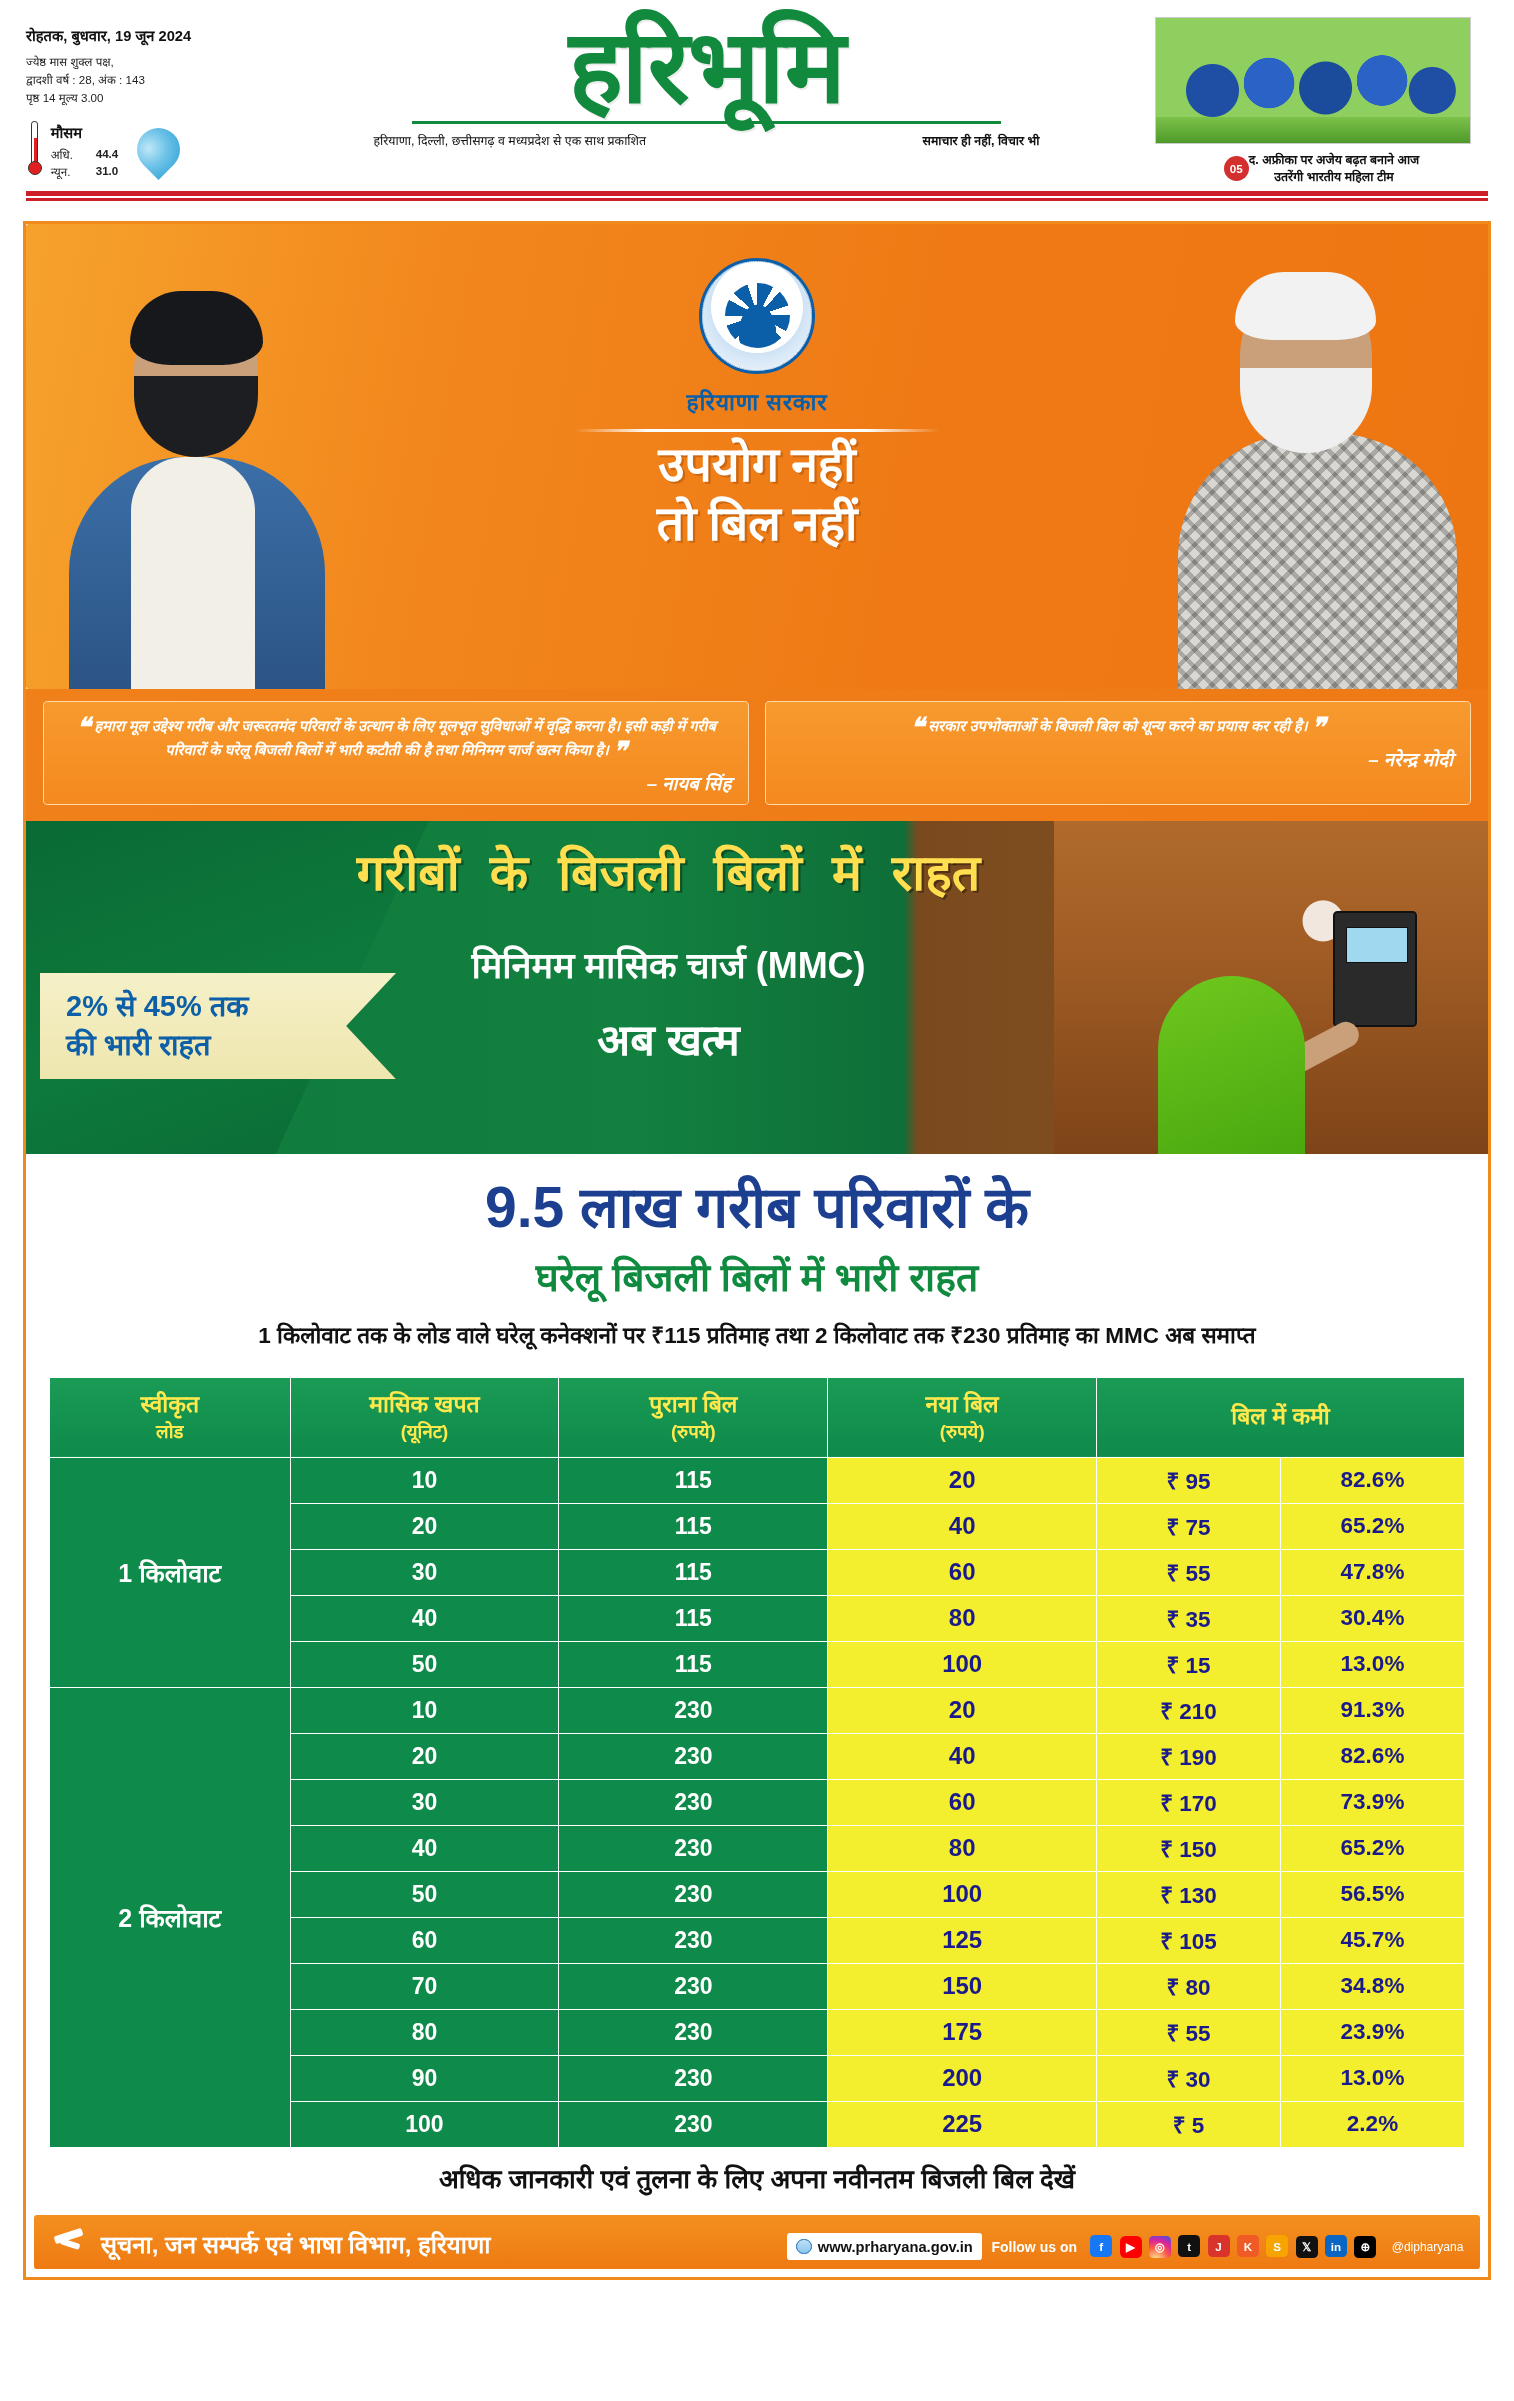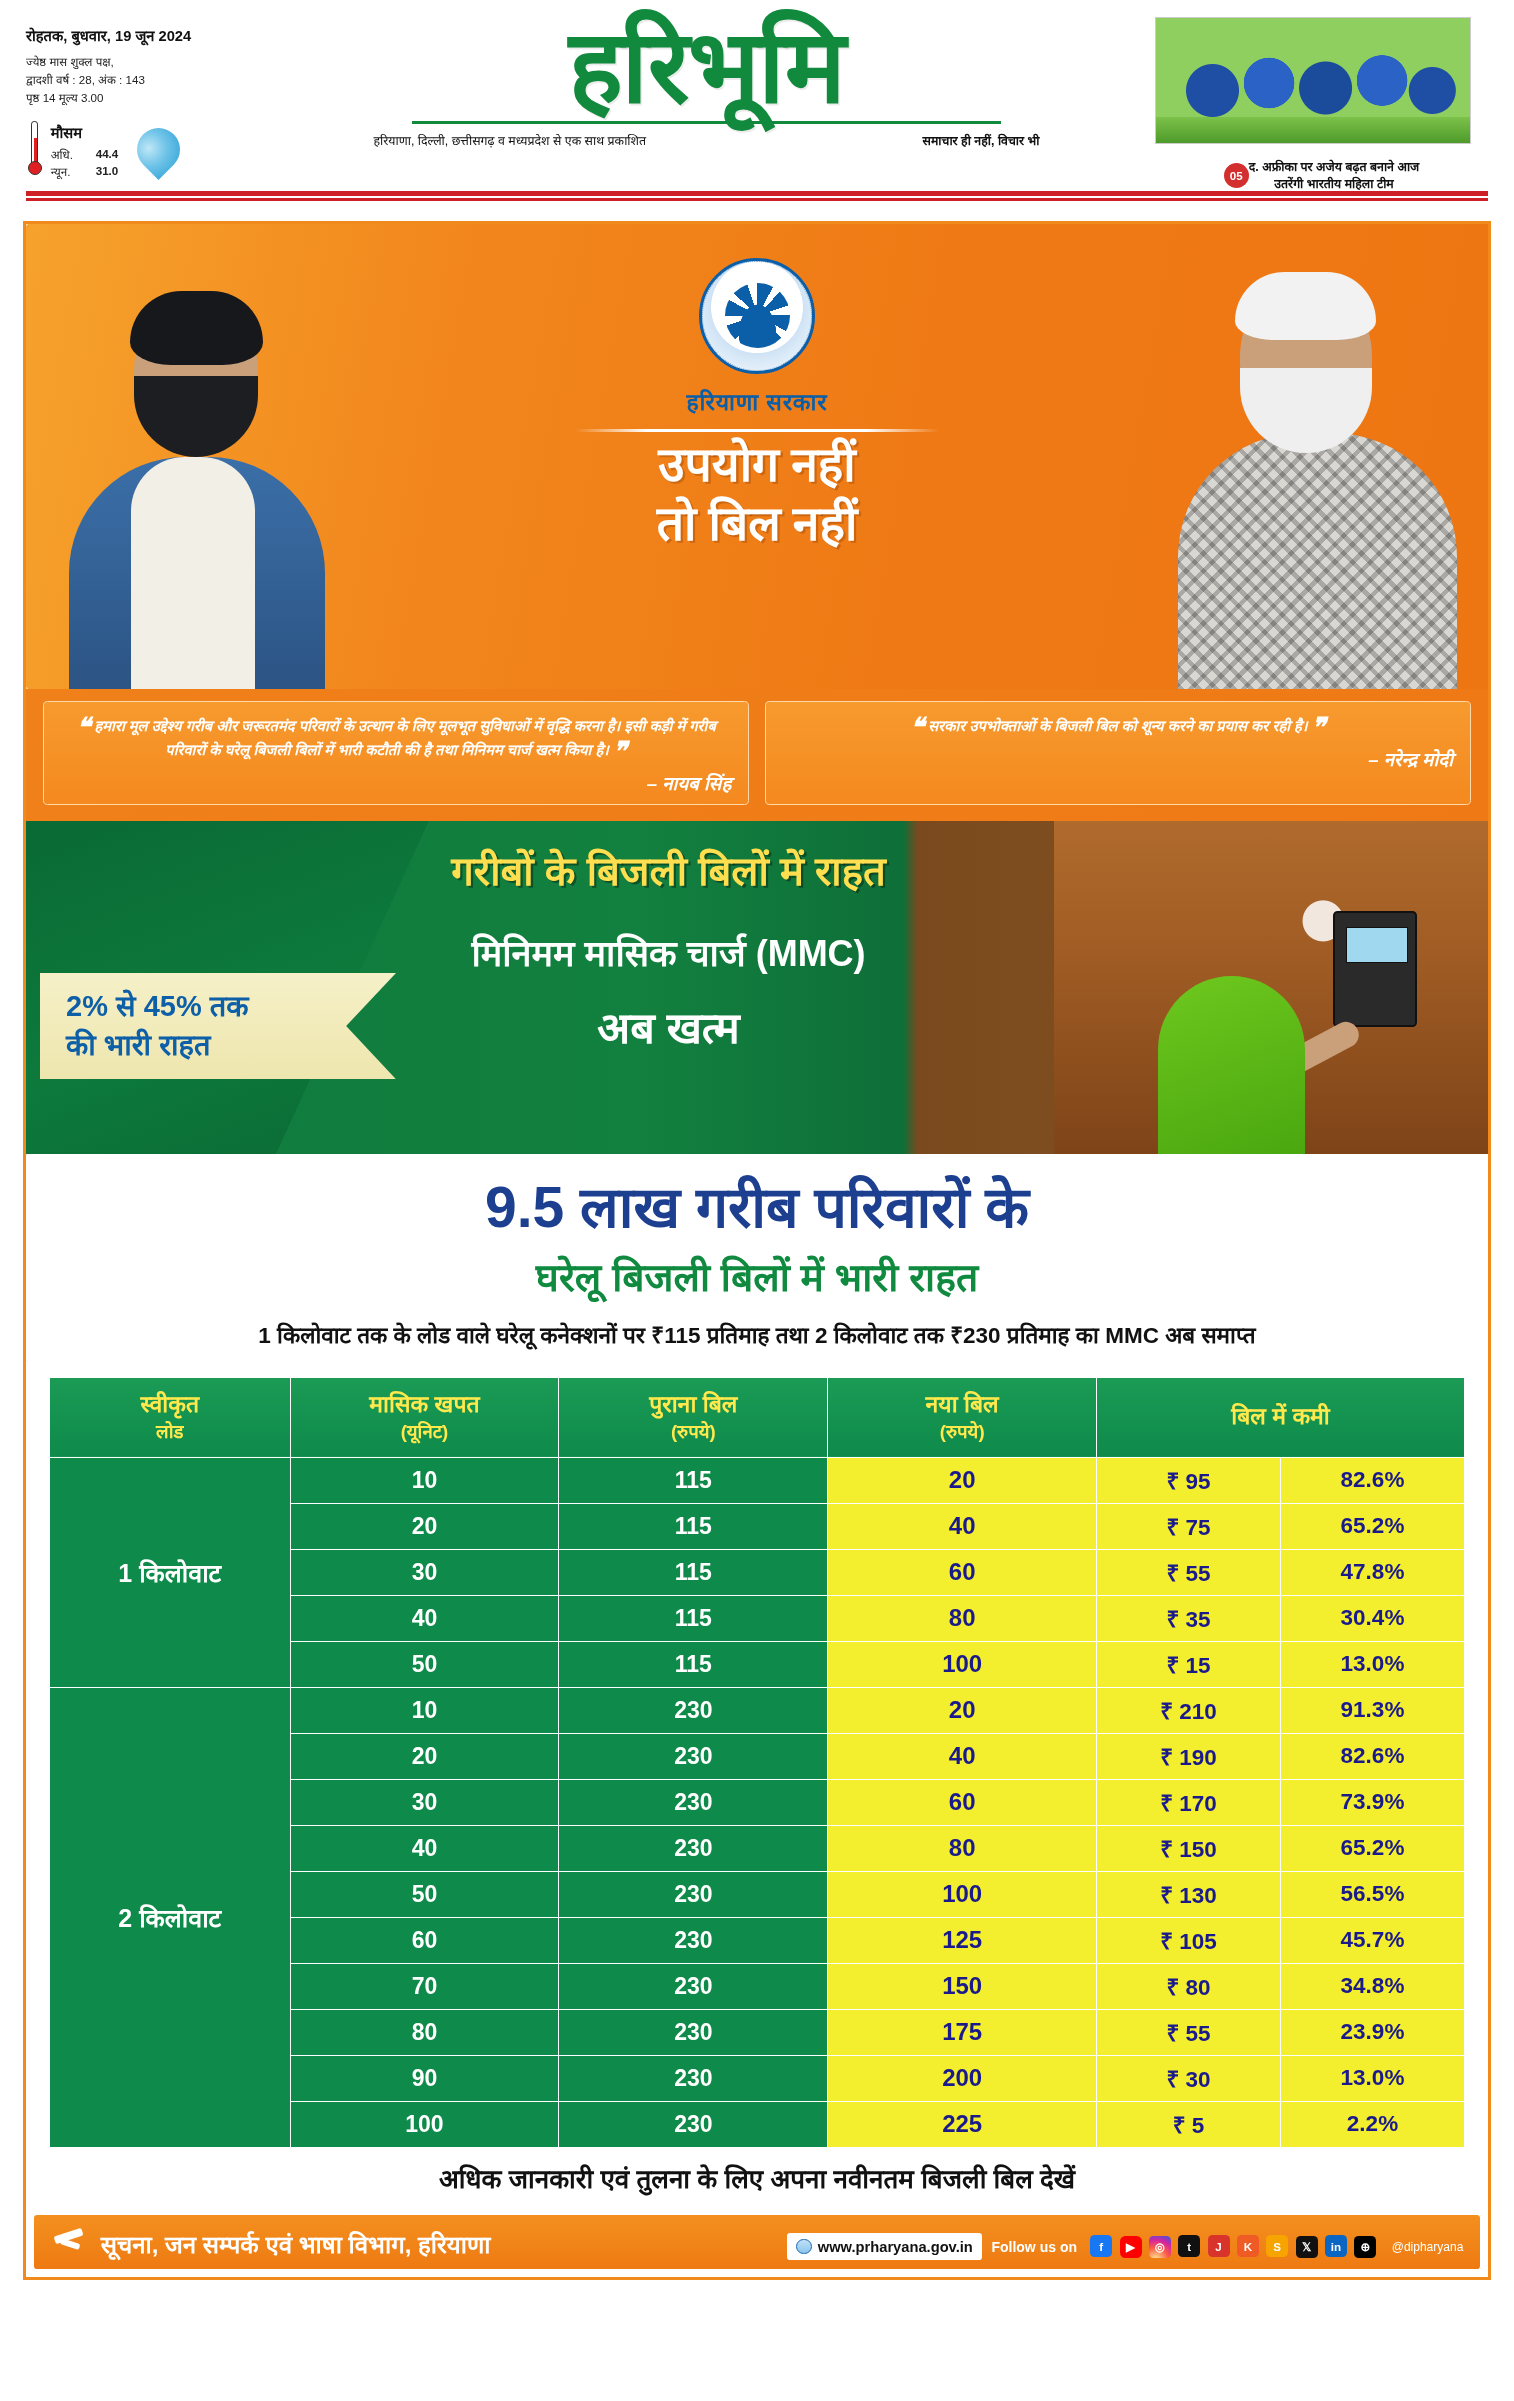--- a/index.html
+++ b/index.html
@@ -122,7 +122,7 @@
     background: linear-gradient(#7cc24a, #4e9a2a);
   }
   .mh-caption {
-    margin-top: 15px;
+    margin-top: 8px;
     display: flex; align-items: center; justify-content: center; gap: 0;
     font-size: 12.4px; font-weight: bold; color: #111; line-height: 1.35;
   }

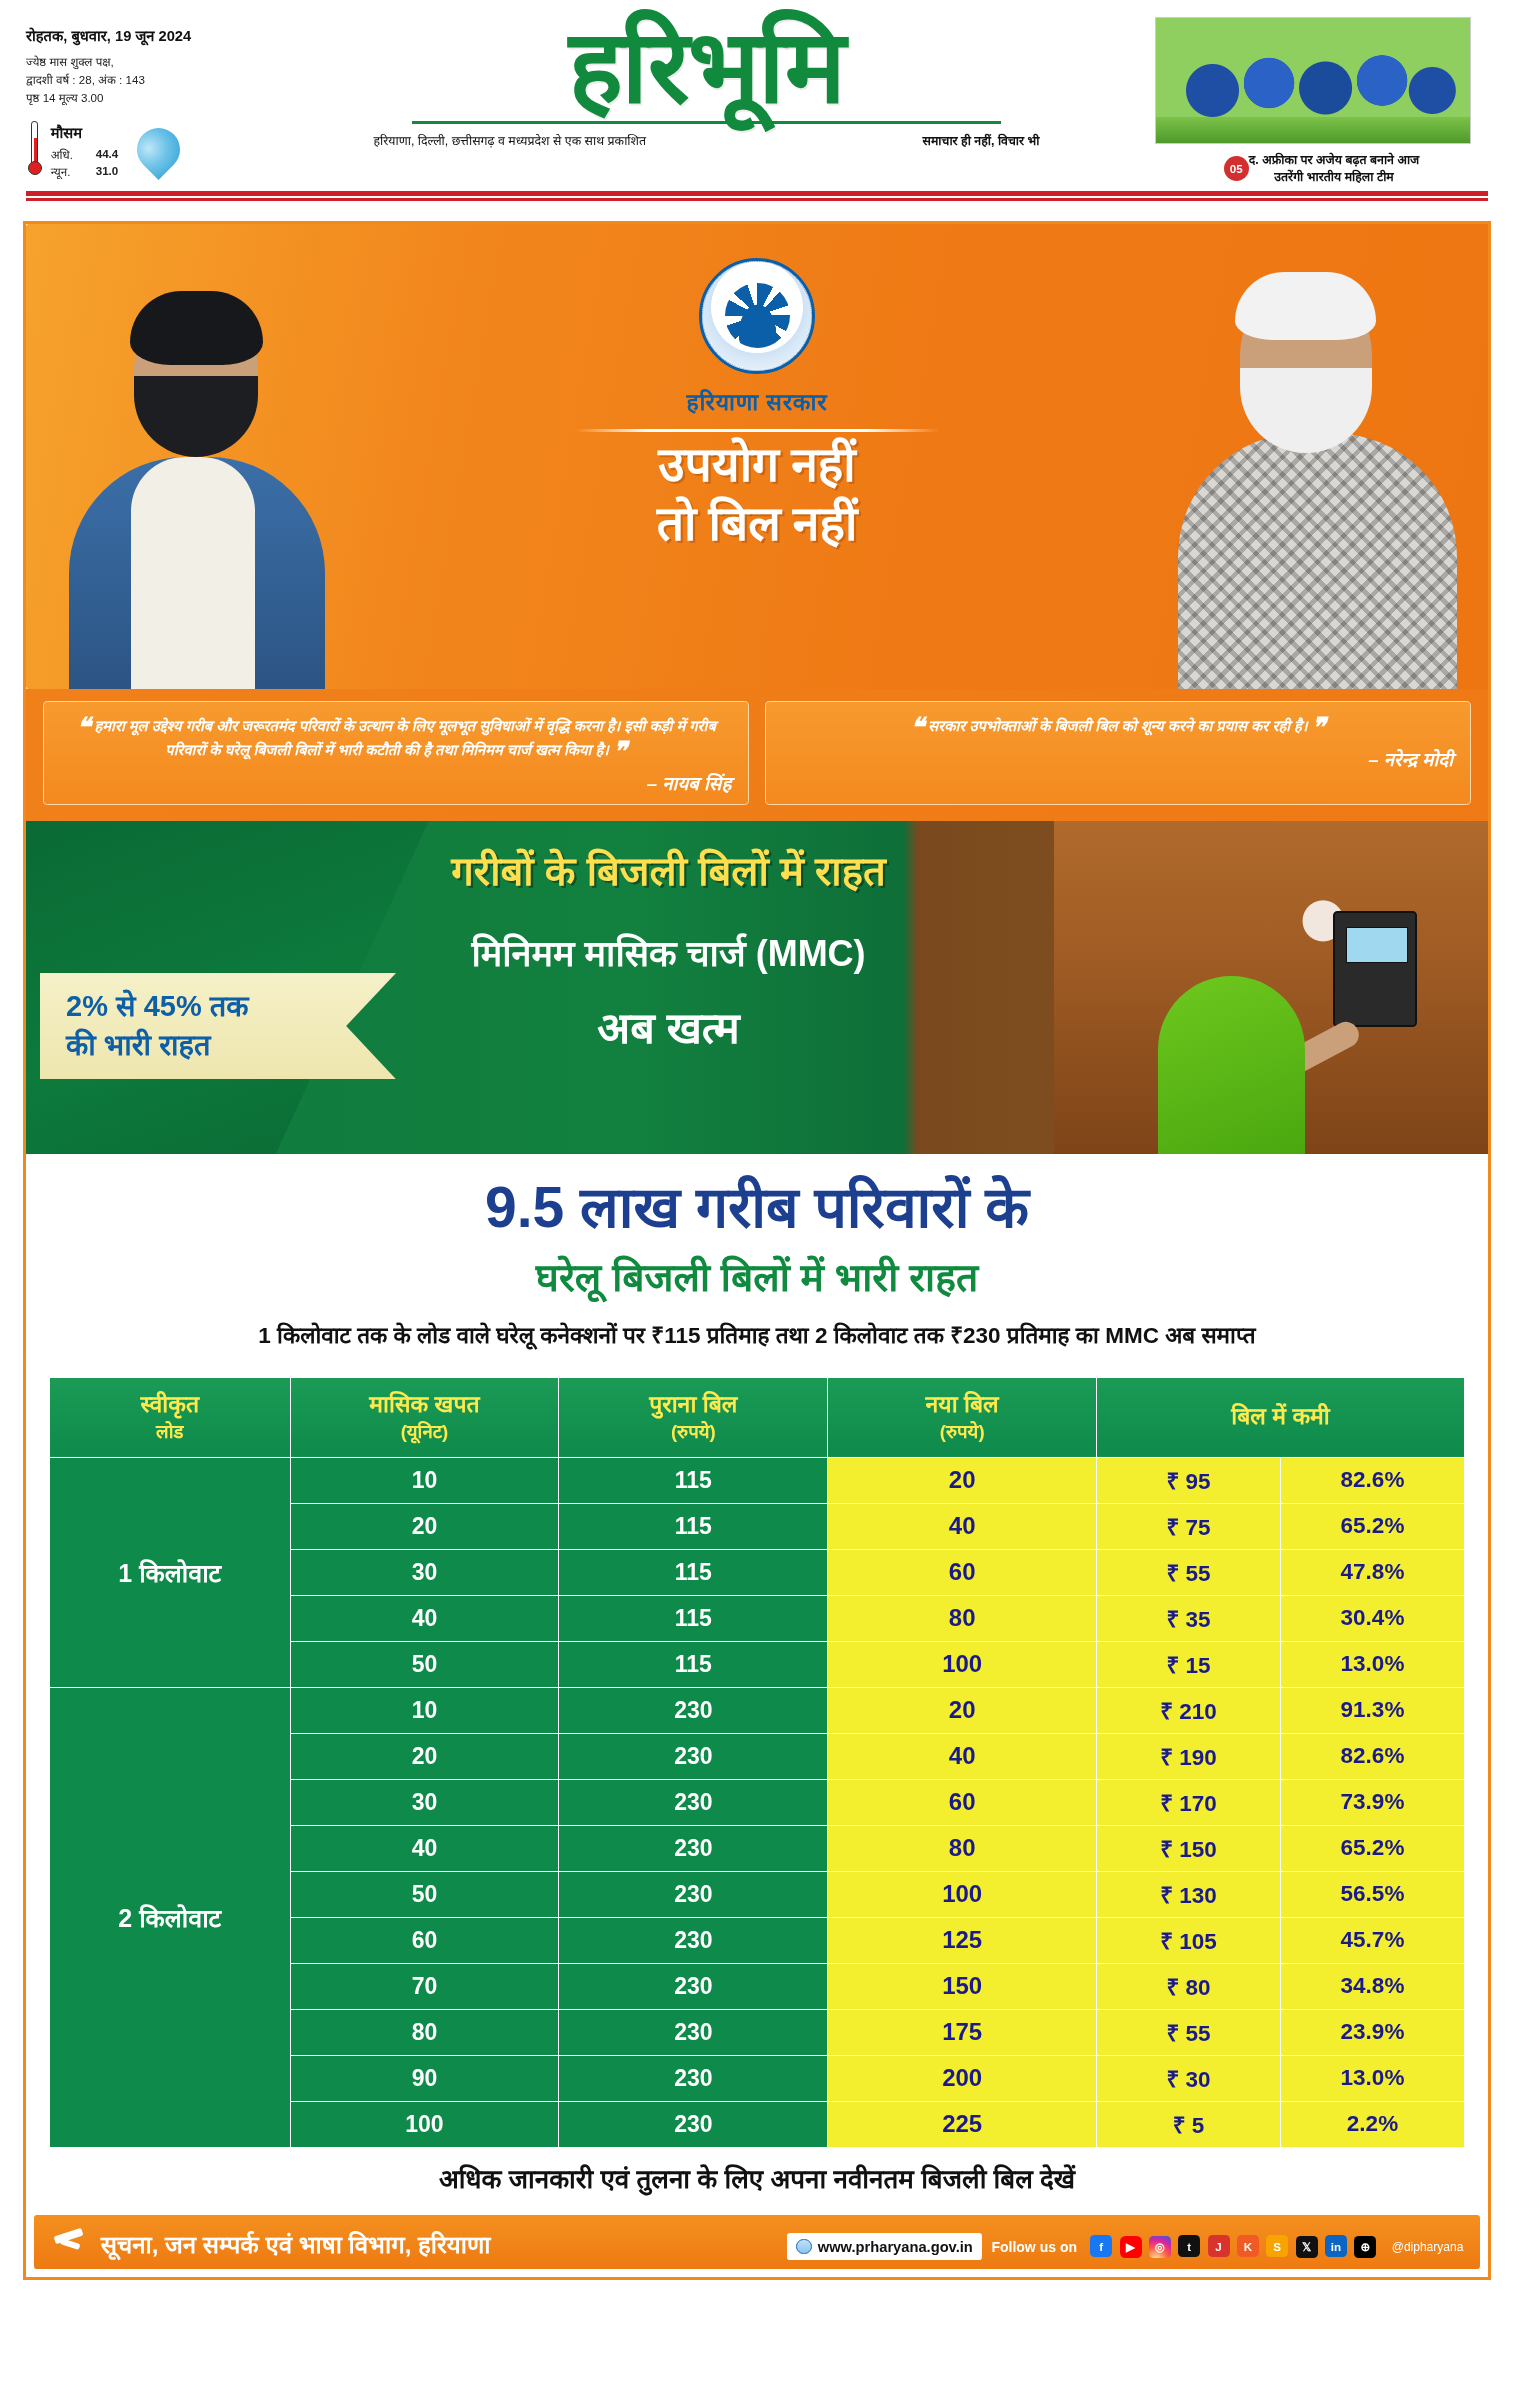--- a/index.html
+++ b/index.html
@@ -325,9 +325,10 @@
     position: absolute; left: 232px; top: 26px; width: 821px; text-align: center;
   }
   .gb-title {
-    font-size: 40px; font-weight: bold; color: #ffdf4f;
+    font-size: 50px; font-weight: bold; color: #ffdf4f;
     text-shadow: 2.3px 2.3px 0 rgba(0,0,0,.35);
     line-height: 1.2;
+    font-family: Liberation Mono, monospace;
   }
   .gb-sub1 {
     margin-top: 33px; font-size: 36px; font-weight: bold; color: #ffffff;

